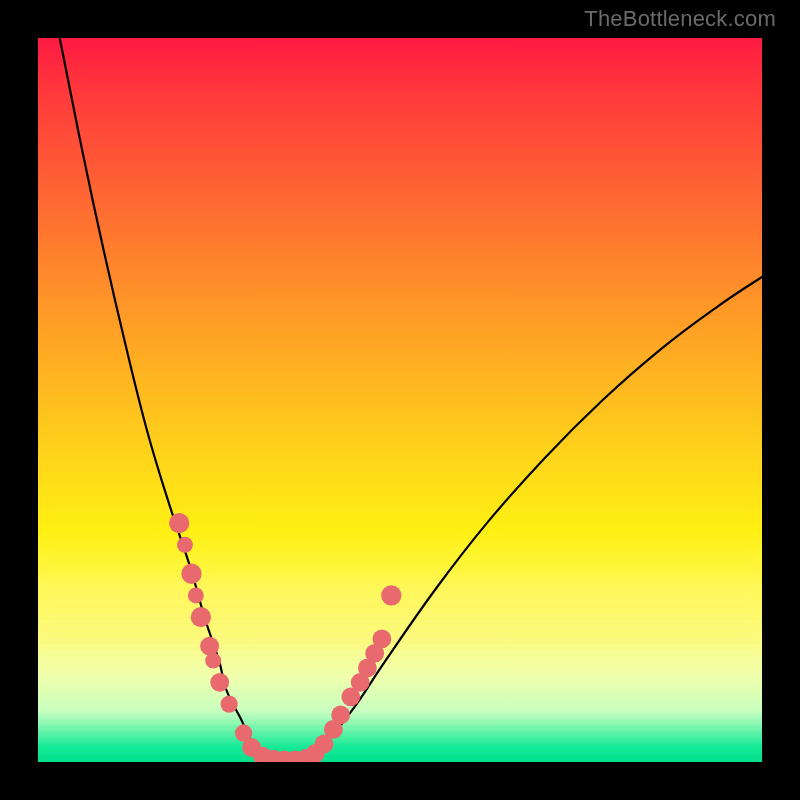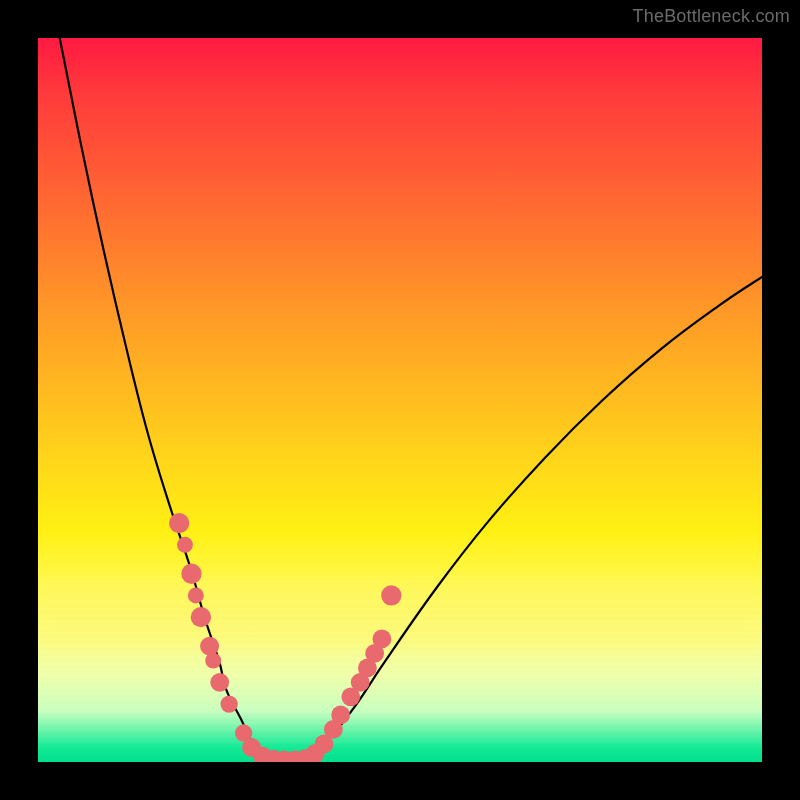--- a/index.html
+++ b/index.html
@@ -68,9 +68,9 @@
   .watermark {
     position: absolute;
     top: 6px;
-    right: 10px;
+    right: 24px;
     color: #6a6a6a;
-    font-size: 18px;
+    font-size: 22px;
     font-weight: 500;
     letter-spacing: 0.2px;
     user-select: none;

